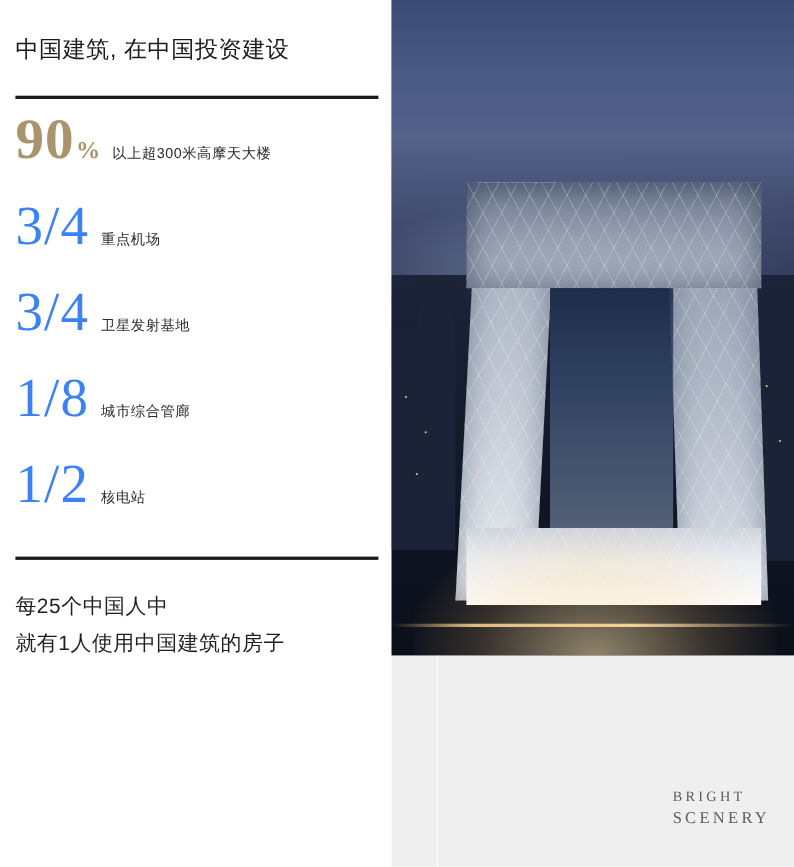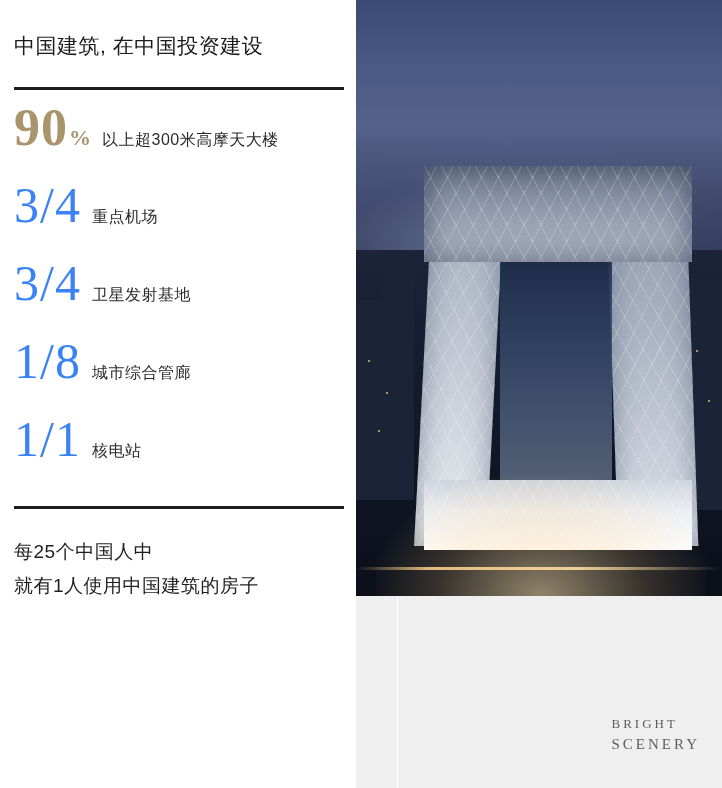--- a/index.html
+++ b/index.html
@@ -77,7 +77,7 @@
     margin-left: 1px;
   }
   .stat-label {
-    font-size: 16px;
+    font-size: 13px;
     color: #2b2b2b;
     margin-left: 10px;
     letter-spacing: 0.5px;

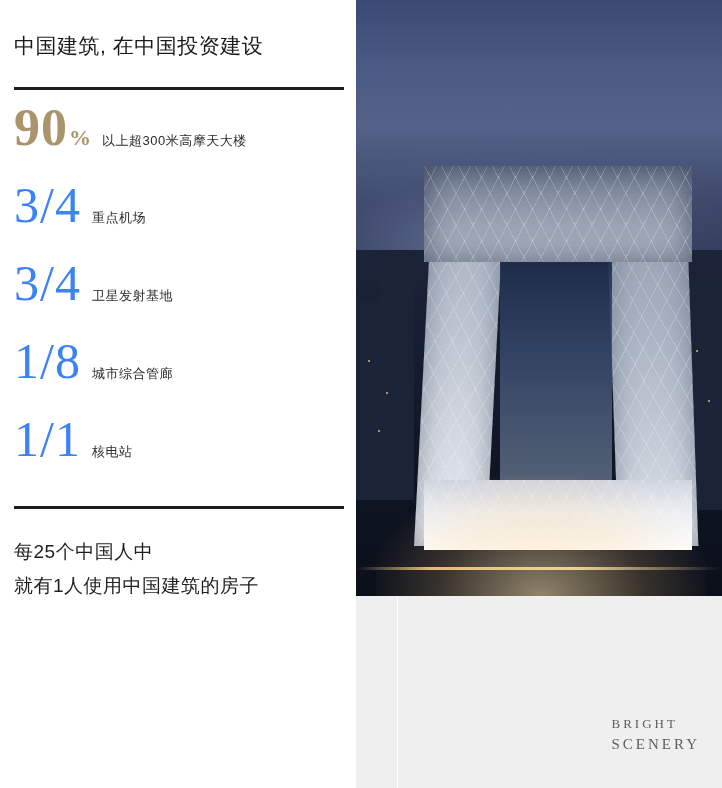--- a/index.html
+++ b/index.html
@@ -284,7 +284,7 @@
       </div>
 
       <div class="stat-row">
-        <div class="stat-figure"><span>1/1</span><span class="pct"></span></div>
+        <div class="stat-figure"><span>1/2</span><span class="pct"></span></div>
         <div class="stat-label">核电站</div>
       </div>
 

